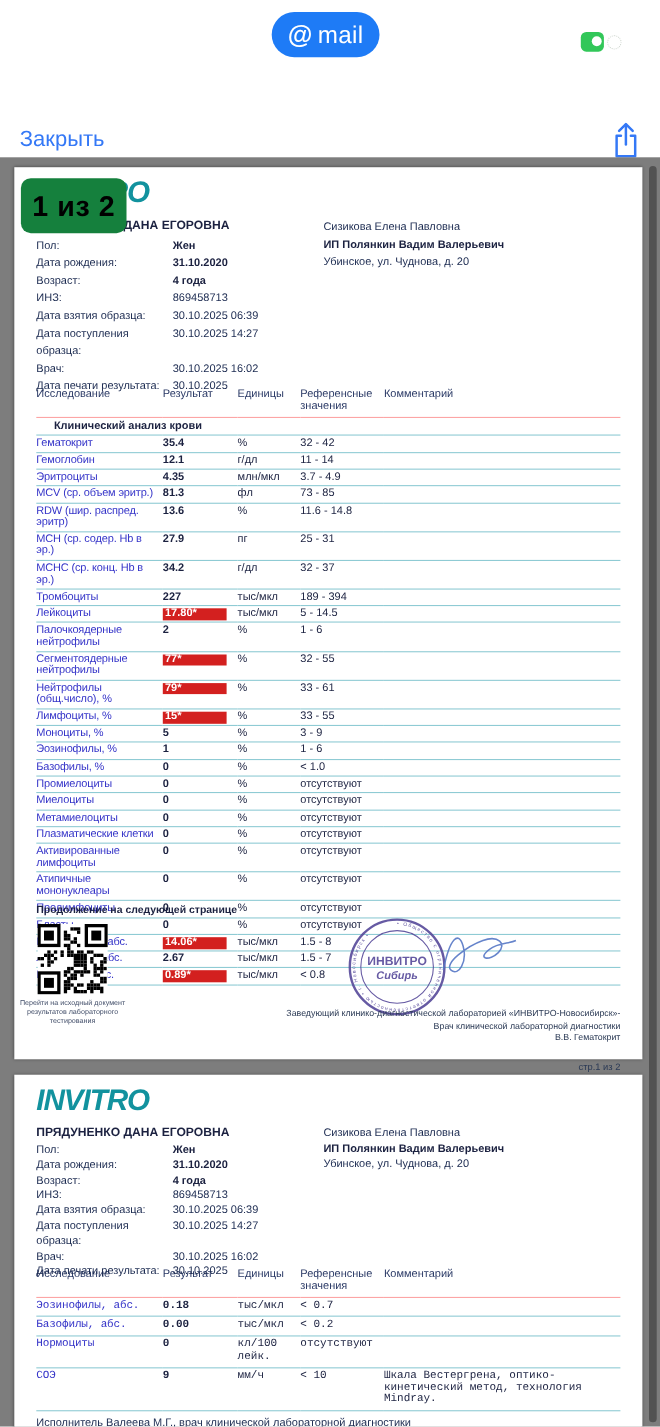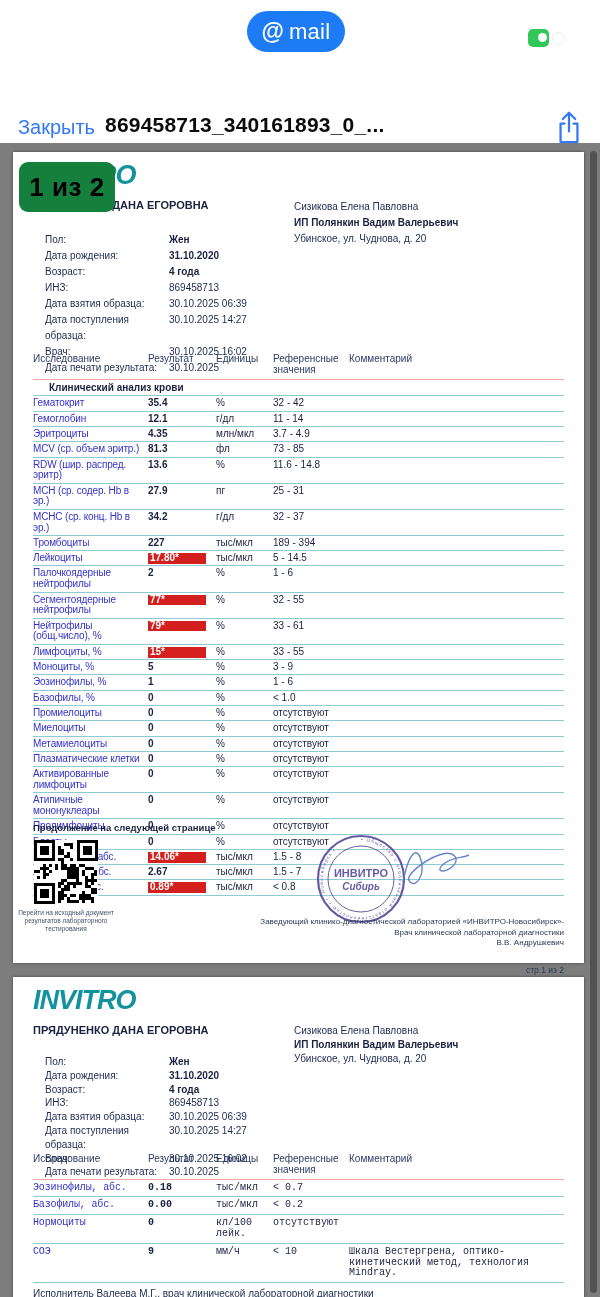--- a/index.html
+++ b/index.html
@@ -96,7 +96,6 @@
 
 <div class="toolbar">
   <span class="close-btn">Закрыть</span>
-  <span class="filename">869458713_340161893_0_...</span>
   <span class="share-btn">
     <svg width="30" height="36" viewBox="0 0 26 32">
       <g fill="none" stroke="#3478F6" stroke-width="2" stroke-linecap="round" stroke-linejoin="round">

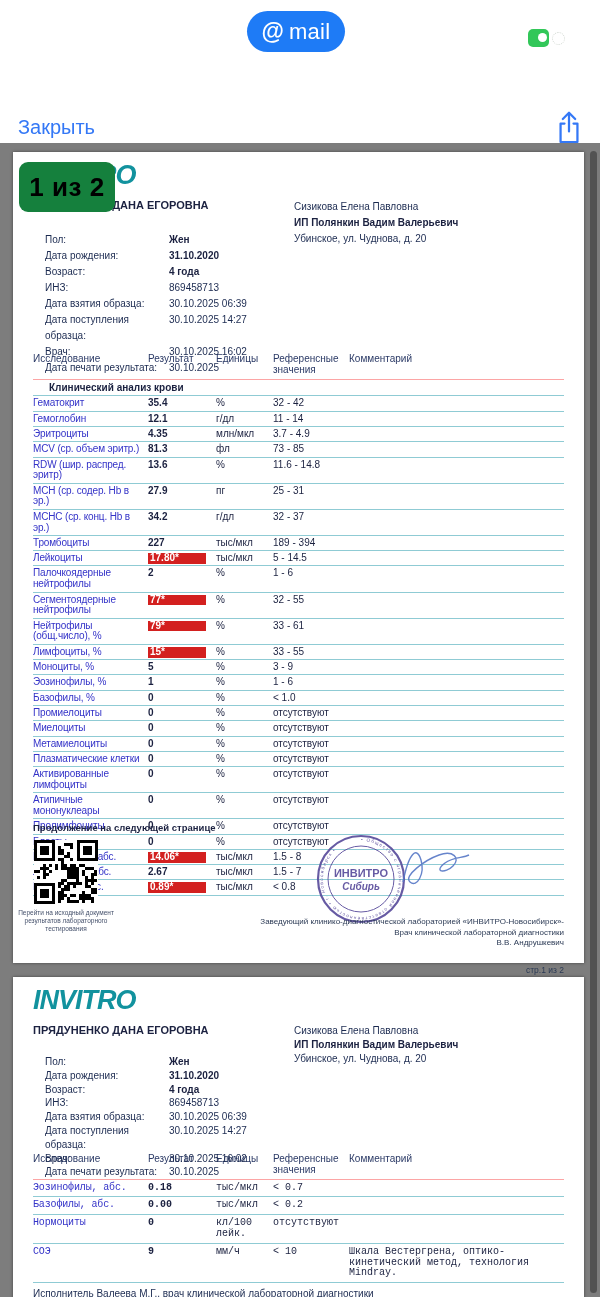--- a/index.html
+++ b/index.html
@@ -43,8 +43,8 @@
   .page-badge{position:absolute;left:6px;top:10px;width:96px;height:50px;background:#15803d;border-radius:9px;
               display:flex;align-items:center;justify-content:center;z-index:5;
               font-size:26px;font-weight:600;color:#000;letter-spacing:.5px;}
-  .info-grid{position:absolute;left:32px;display:grid;grid-template-columns:124px auto;z-index:1;
-             font-size:10px;color:#1B2A50;margin-top:16px;}
+  .info-grid{position:absolute;left:20px;display:grid;grid-template-columns:124px auto;z-index:1;
+             font-size:10px;color:#1B2A50;}
   .p1h .info-grid{top:64px;line-height:16px;}
   .p2h .info-grid{top:62px;line-height:13.8px;}
   .info-value.b{font-weight:700;color:#1B2140;}

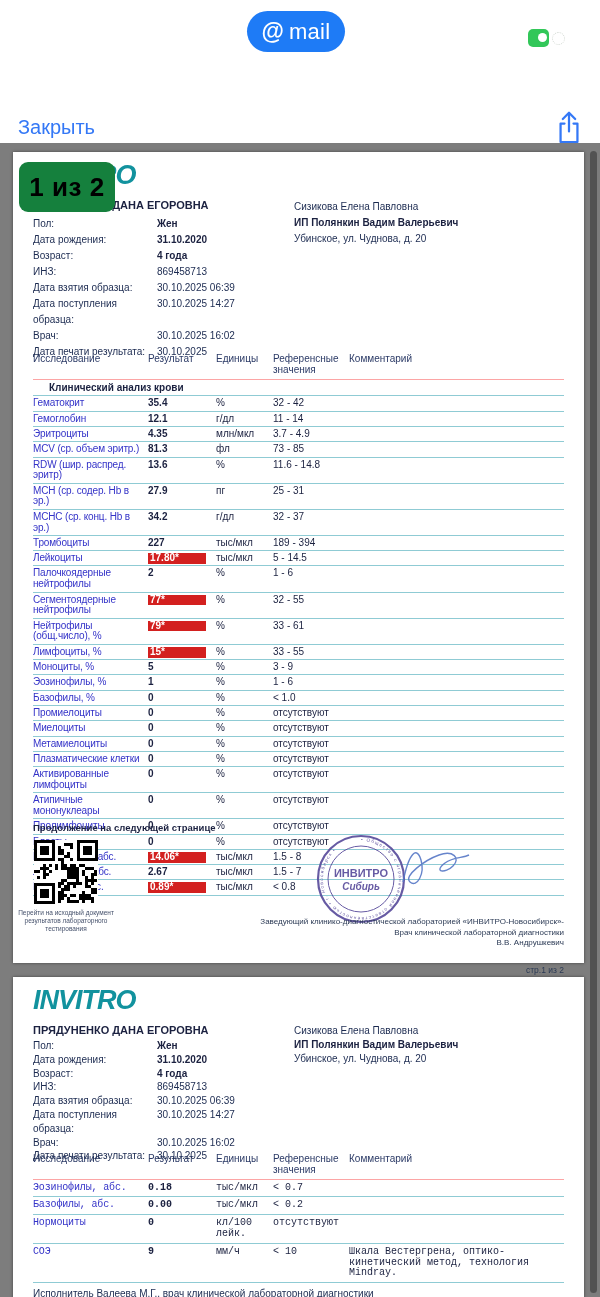--- a/index.html
+++ b/index.html
@@ -509,7 +509,7 @@
       <div class="signoff" id="signoff">
           <div>Заведующий клинико-диагностической лабораторией «ИНВИТРО-Новосибирск»-</div>
           <div>Врач клинической лабораторной диагностики</div>
-          <div>В.В. Андрушкевич</div>
+          <div>В.В. Гематокрит</div>
         </div>
       <div class="pagenum">стр.1 из 2</div>
     </div>

